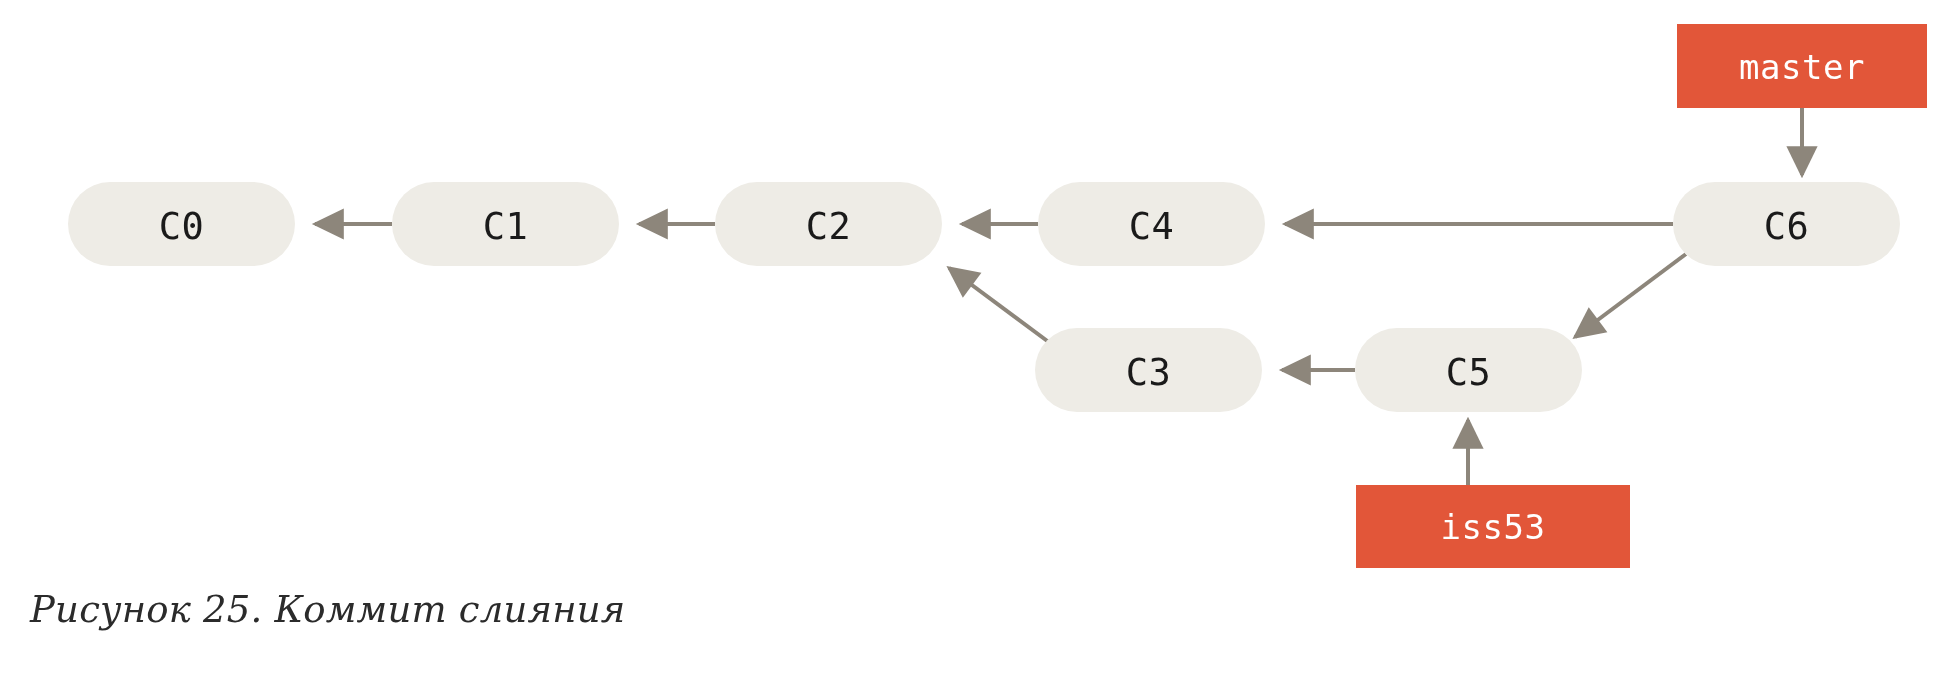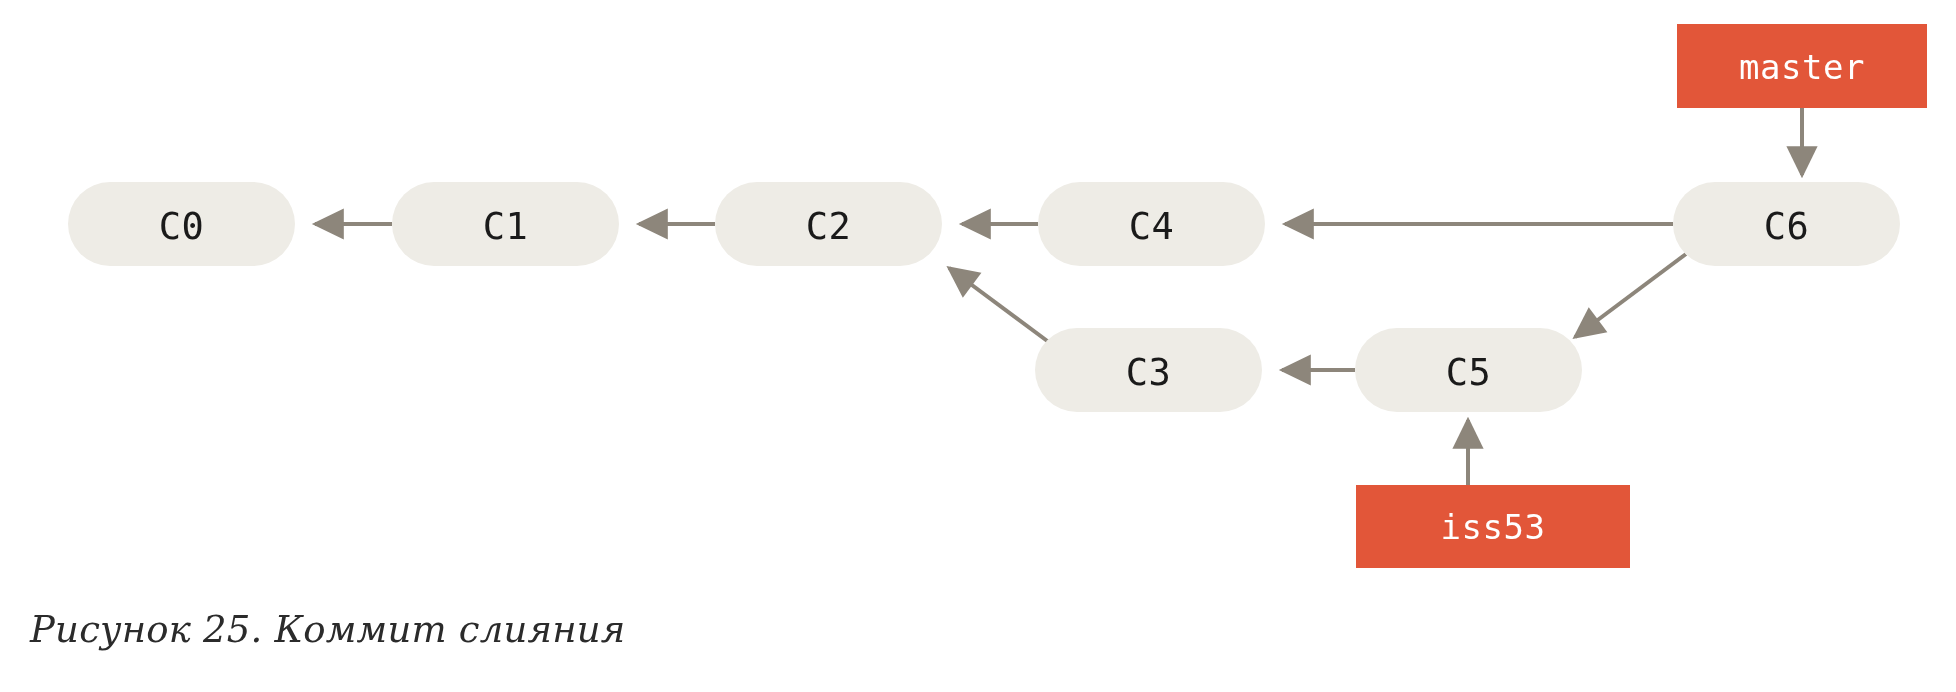--- a/index.html
+++ b/index.html
@@ -46,7 +46,7 @@
   #figure-caption {
     position: absolute;
     left: 30px;
-    top: 608px;
+    top: 588px;
     font-family: "DejaVu Serif", "Liberation Serif", serif;
     font-style: italic;
     font-size: 37px;

